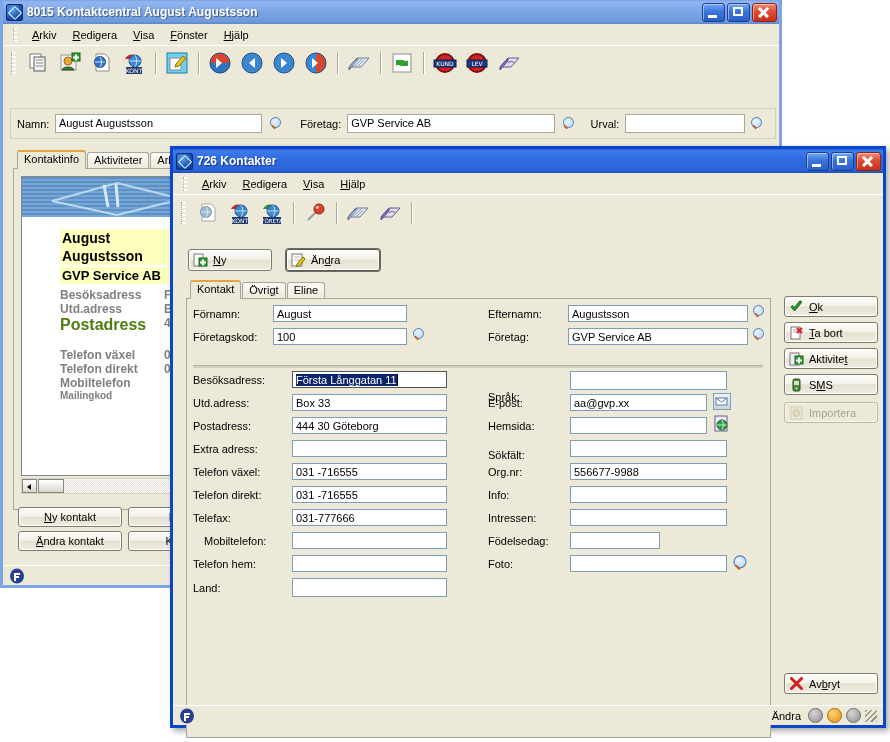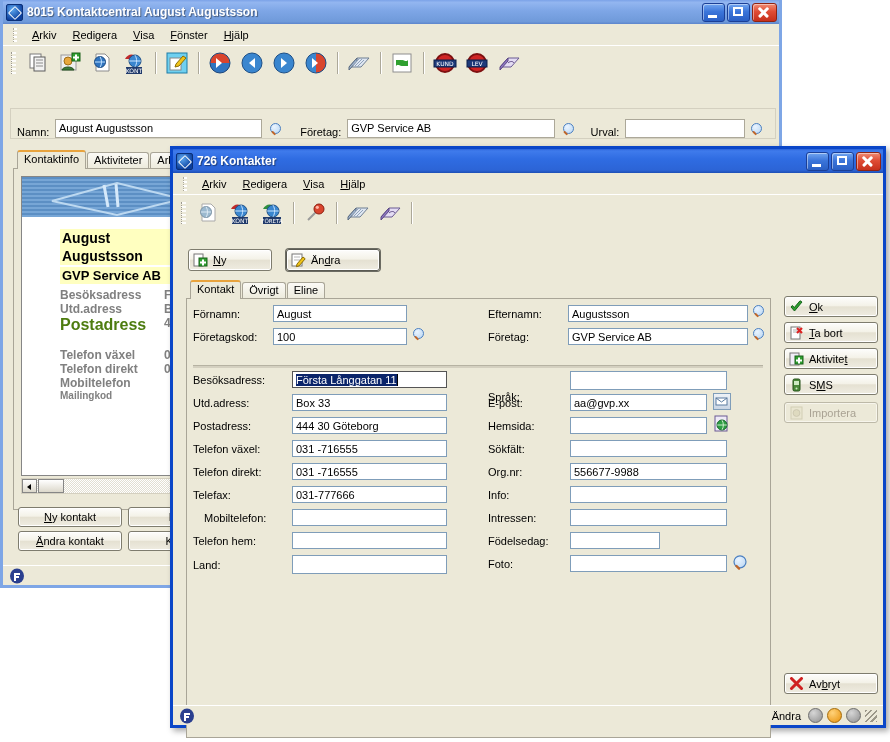--- a/index.html
+++ b/index.html
@@ -270,7 +270,7 @@
     </div>
   </div>
 
-  <div style="position:absolute;left:7px;top:108px;width:766px;height:31px;background:#ece9d8;border:1px solid #d4d0c0;box-sizing:border-box;display:flex;align-items:flex-end;padding:0 6px;">
+  <div style="position:absolute;left:7px;top:108px;width:766px;height:31px;background:#ece9d8;border:1px solid #d4d0c0;box-sizing:border-box;display:flex;align-items:center;padding:0 6px;">
     <span class="lbl" style="width:38px;">Namn:</span>
     <div class="txt" style="width:208px;height:19px;border-color:#aca899;">August Augustsson</div>
     <span class="magnifier" style="margin:0 6px;"></span>

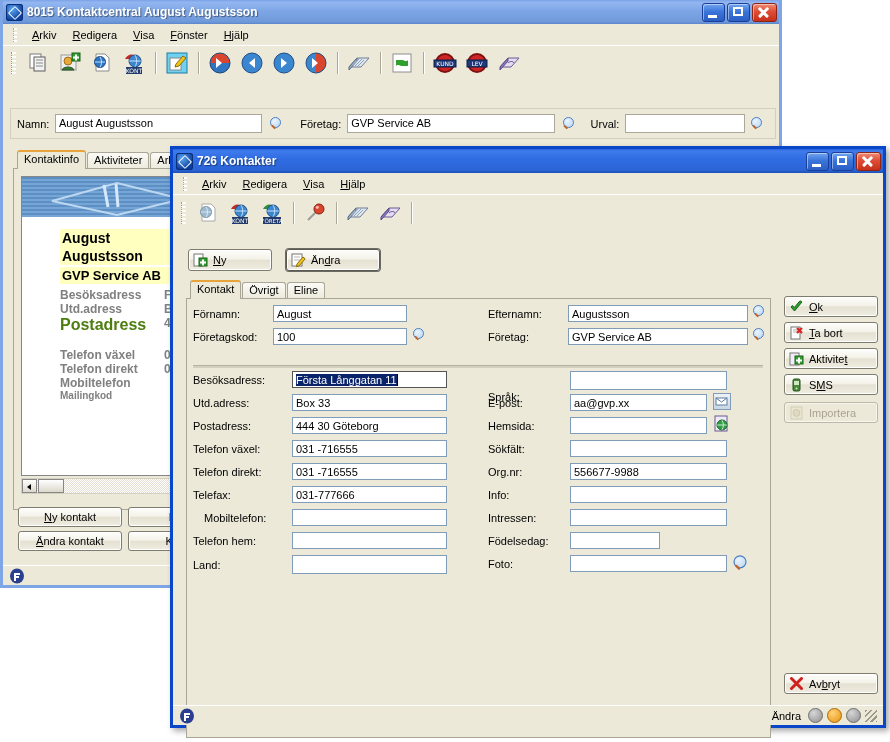--- a/index.html
+++ b/index.html
@@ -516,6 +516,10 @@
       <div class="txt" style="position:absolute;left:99px;top:0;width:155px;">444 30 Göteborg</div>
     </div>
     <div style="position:relative;height:23px;">
+      <span class="lbl" style="position:absolute;left:0;top:3px;">Extra adress:</span>
+      <div class="txt" style="position:absolute;left:99px;top:0;width:155px;"></div>
+    </div>
+    <div style="position:relative;height:23px;">
       <span class="lbl" style="position:absolute;left:0;top:3px;">Telefon växel:</span>
       <div class="txt" style="position:absolute;left:99px;top:0;width:155px;">031 -716555</div>
     </div>

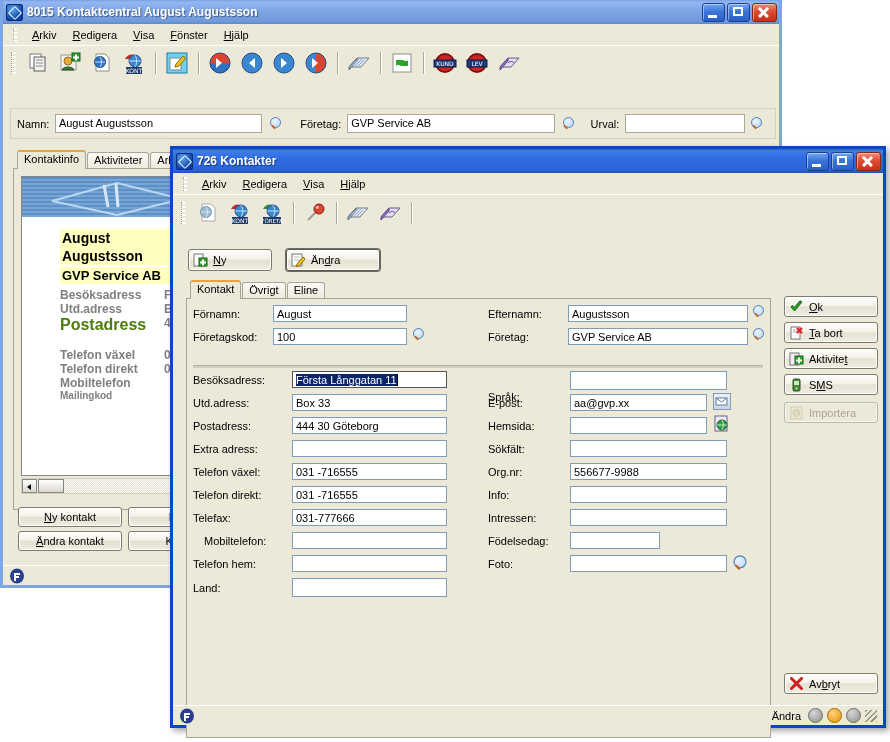--- a/index.html
+++ b/index.html
@@ -572,7 +572,7 @@
       </div>
     </div>
     <div style="position:relative;height:23px;">
-      <span class="lbl" style="position:absolute;left:0;top:3px;">Sökfält:</span>
+      <span class="lbl" style="position:absolute;left:0;top:9px;">Sökfält:</span>
       <div class="txt" style="position:absolute;left:82px;top:0;width:157px;"></div>
     </div>
     <div style="position:relative;height:23px;">

